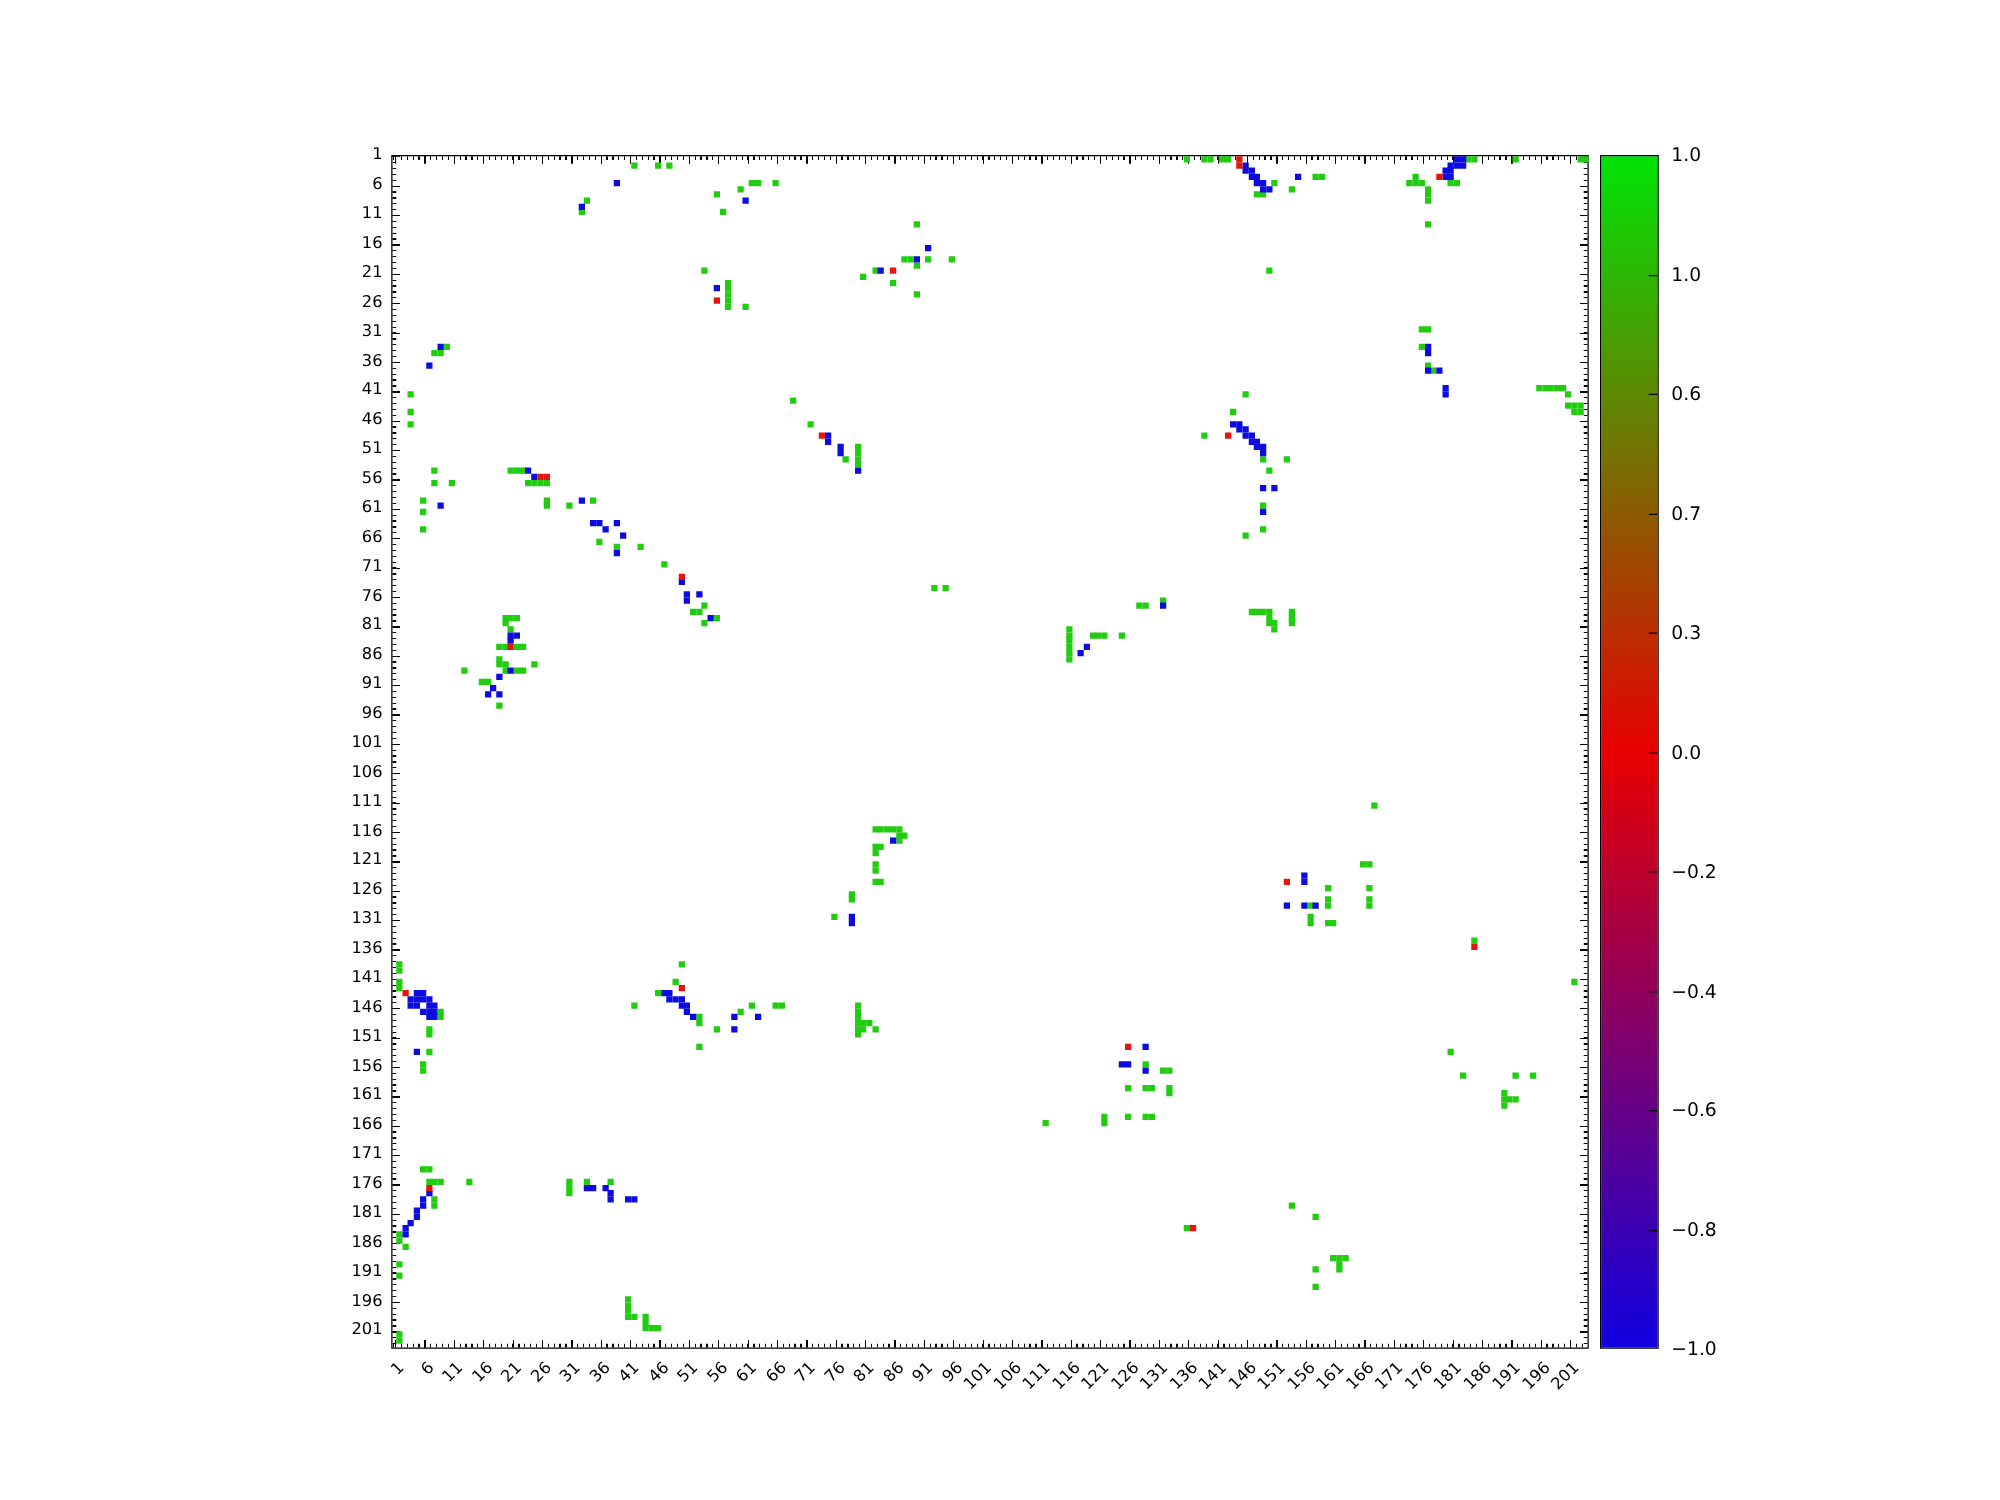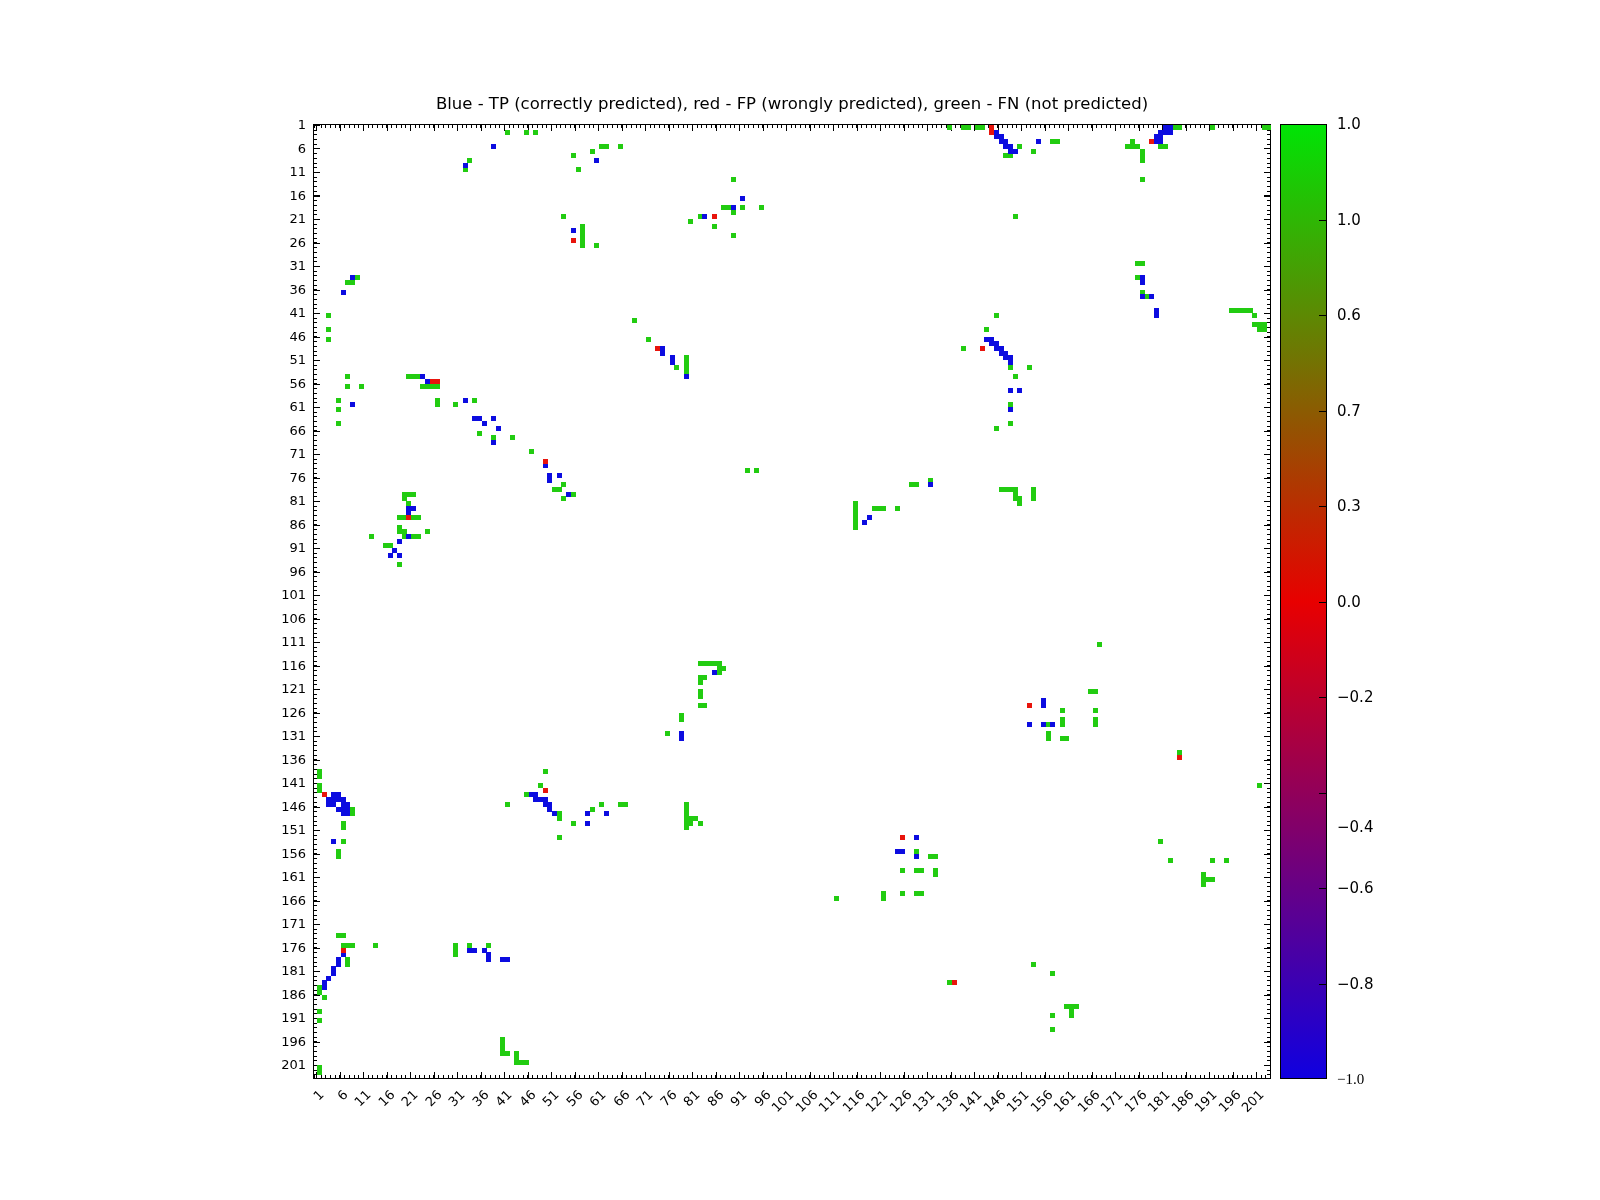--- a/index.html
+++ b/index.html
@@ -44,7 +44,6 @@
 
 <div id="canvas">
 
-  <div id="axes-title" style="top:94px;">Blue - TP (correctly predicted), red - FP (wrongly predicted), green - FN (not predicted)</div>
 
   <div id="plot-box">
     <div class="comb comb-top-minor"></div>

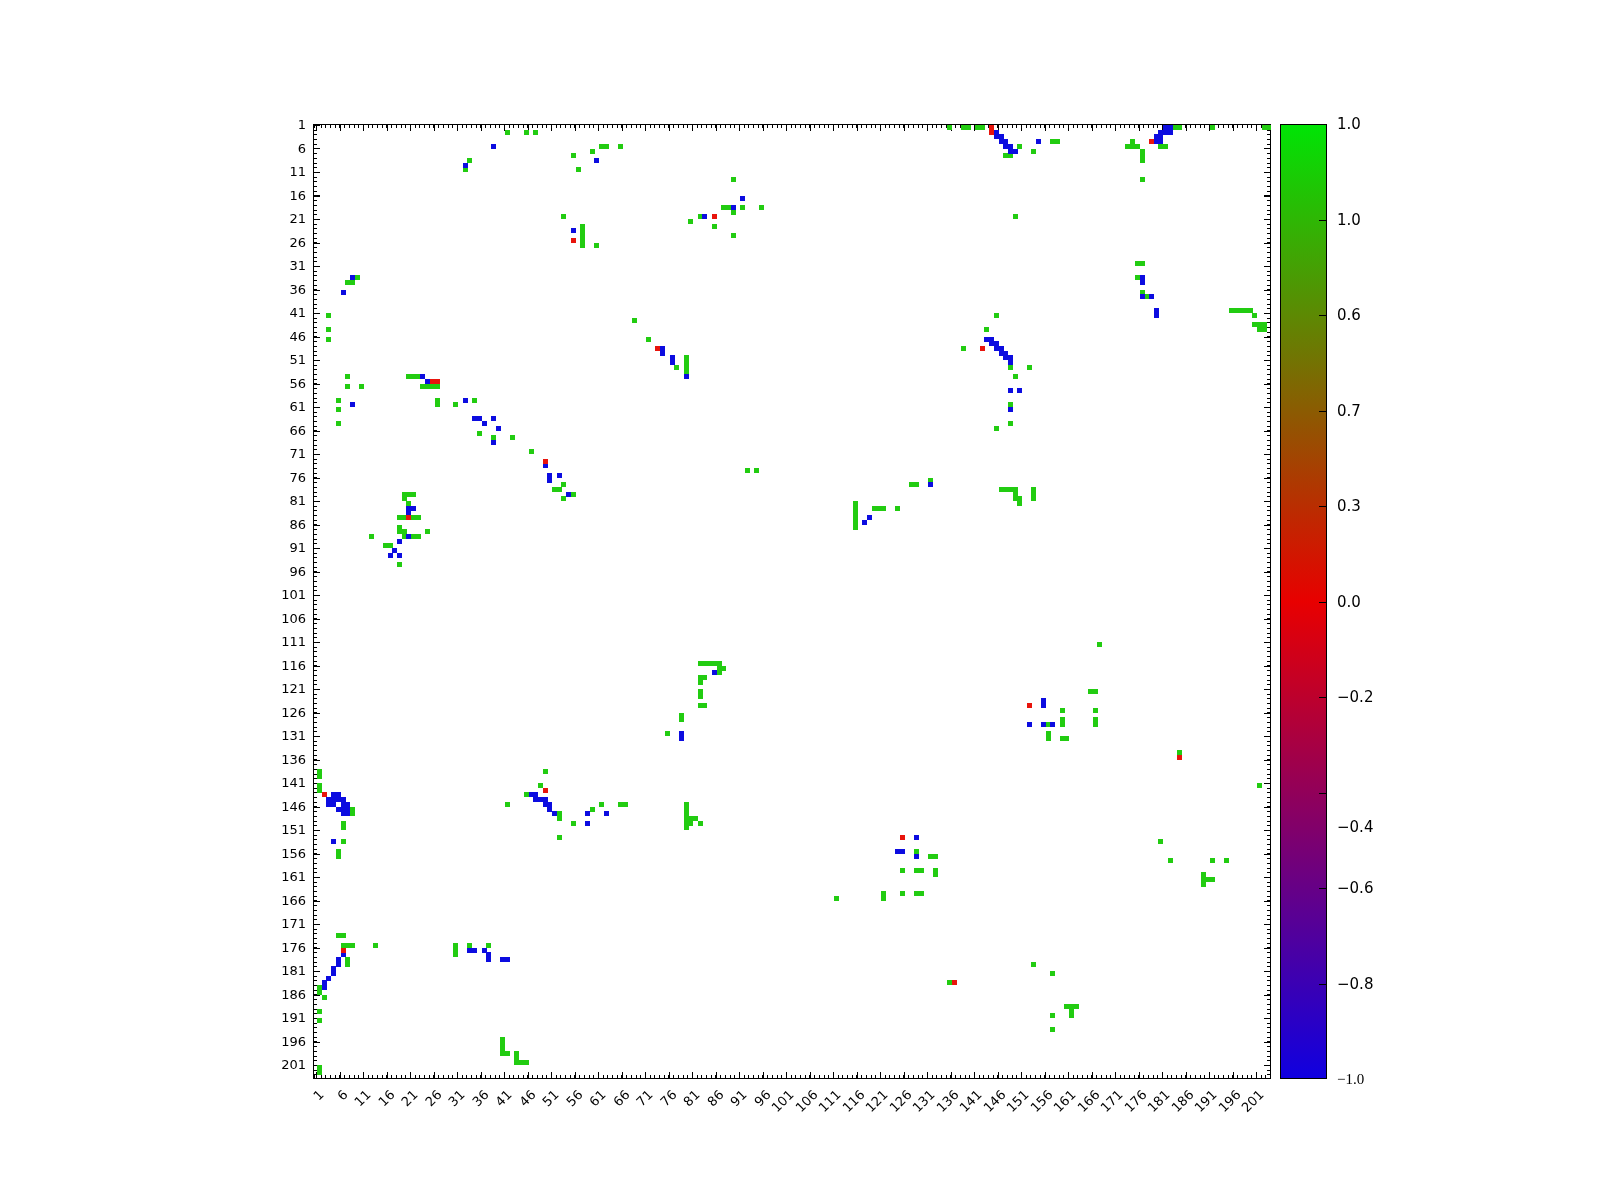--- a/index.html
+++ b/index.html
@@ -612,7 +612,7 @@
       <div class="cbar-label" style="top: 506px;">0.3</div>
       <div class="cbar-label" style="top: 602px;">0.0</div>
       <div class="cbar-label" style="top: 697px;">−0.2</div>
-      <div class="cbar-label" style="top: 827px;">−0.4</div>
+      <div class="cbar-label" style="top: 793px;">−0.4</div>
       <div class="cbar-label" style="top: 888px;">−0.6</div>
       <div class="cbar-label" style="top: 984px;">−0.8</div>
       <div class="cbar-label" style="top: 1079px; font-family: Liberation Serif, serif;">−1.0</div>

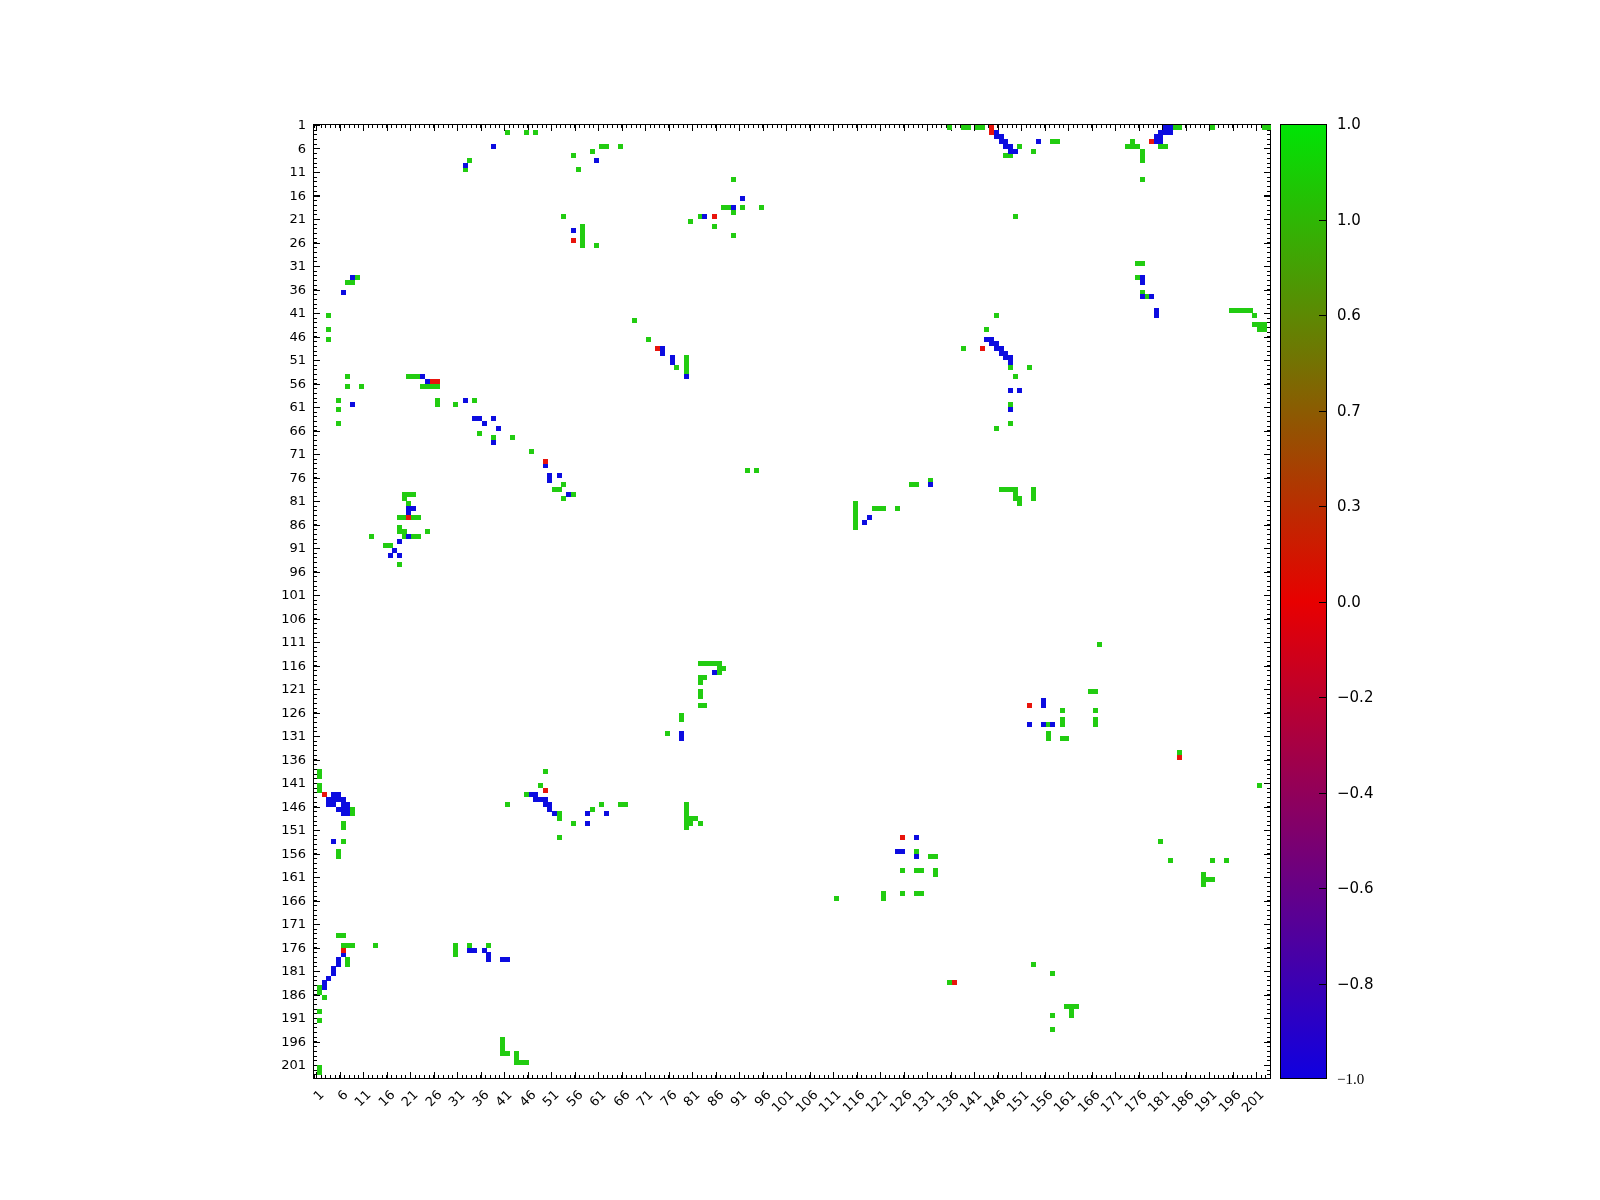--- a/index.html
+++ b/index.html
@@ -615,7 +615,7 @@
       <div class="cbar-label" style="top: 793px;">−0.4</div>
       <div class="cbar-label" style="top: 888px;">−0.6</div>
       <div class="cbar-label" style="top: 984px;">−0.8</div>
-      <div class="cbar-label" style="top: 1079px; font-family: Liberation Serif, serif;">−1.0</div>
+      <div class="cbar-label" style="top: 1079px;">−1.0</div>
     </div>
 </div>
 

